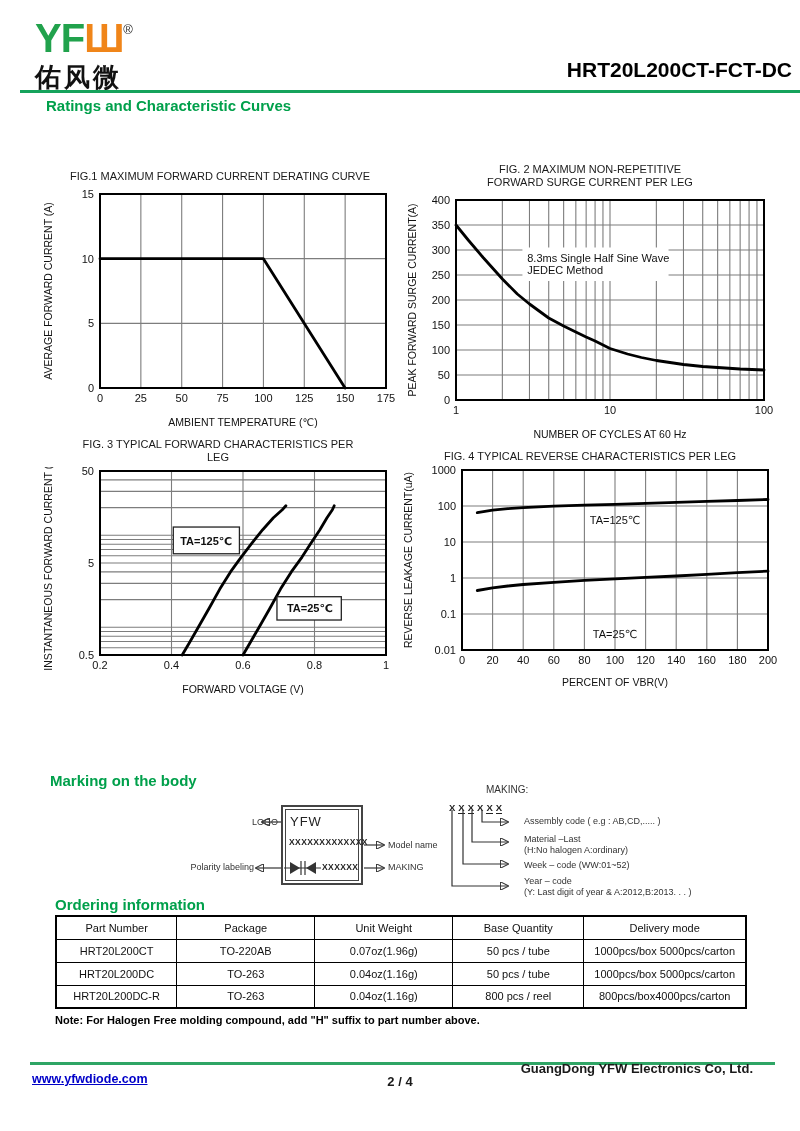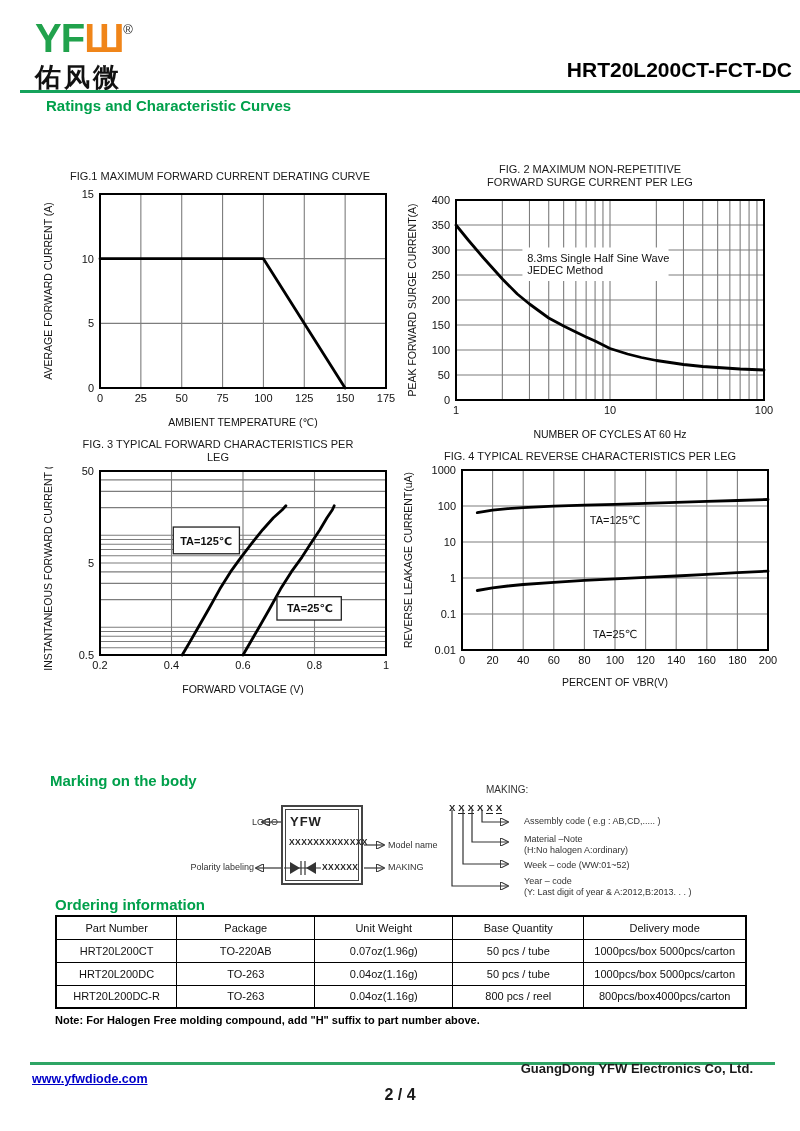--- a/index.html
+++ b/index.html
@@ -243,7 +243,7 @@
 <div class="abs mark-box-outer" style="left:281px; top:805px; width:82px; height:80px;">
   <div class="mark-box-inner"></div>
 </div>
-<div class="abs mark-yfw" style="left:290px; top:814px;font-weight:bold;">YFW</div>
+<div class="abs mark-yfw" style="left:290px; top:814px;">YFW</div>
 <div class="abs mark-xs" style="left:289px; top:837px;">XXXXXXXXXXXXX</div>
 <div class="abs mark-xs" style="left:322px; top:862px;">XXXXXX</div>
 

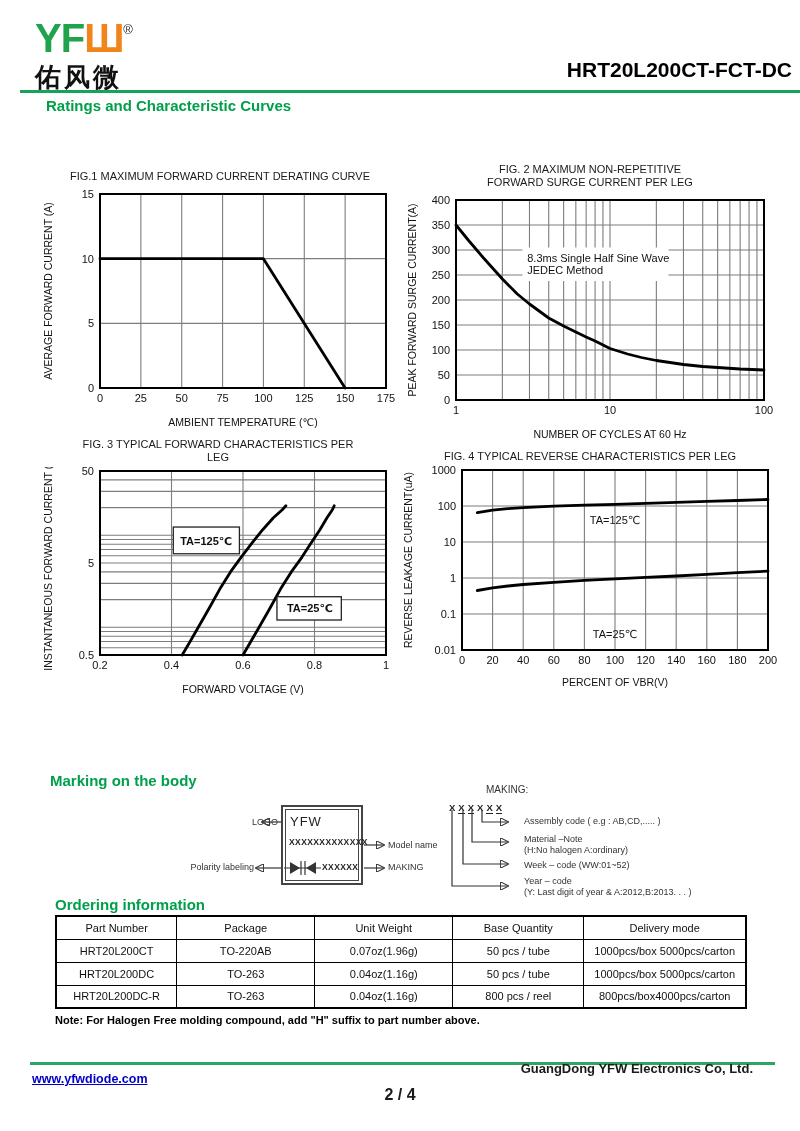--- a/index.html
+++ b/index.html
@@ -257,7 +257,7 @@
   <span class="code-x">X</span><span class="code-x u">X</span><span class="code-x u">X</span><span class="code-x">X</span><span class="code-x u">X</span><span class="code-x u">X</span>
 </div>
 <div class="abs desc" style="left:524px; top:816px;">Assembly code ( e.g : AB,CD,..... )</div>
-<div class="abs desc" style="left:524px; top:834px;">Material –Note
+<div class="abs desc" style="left:524px; top:834px;">Material –Last
 (H:No halogen   A:ordinary)</div>
 <div class="abs desc" style="left:524px; top:860px;">Week – code (WW:01~52)</div>
 <div class="abs desc" style="left:524px; top:876px;">Year – code

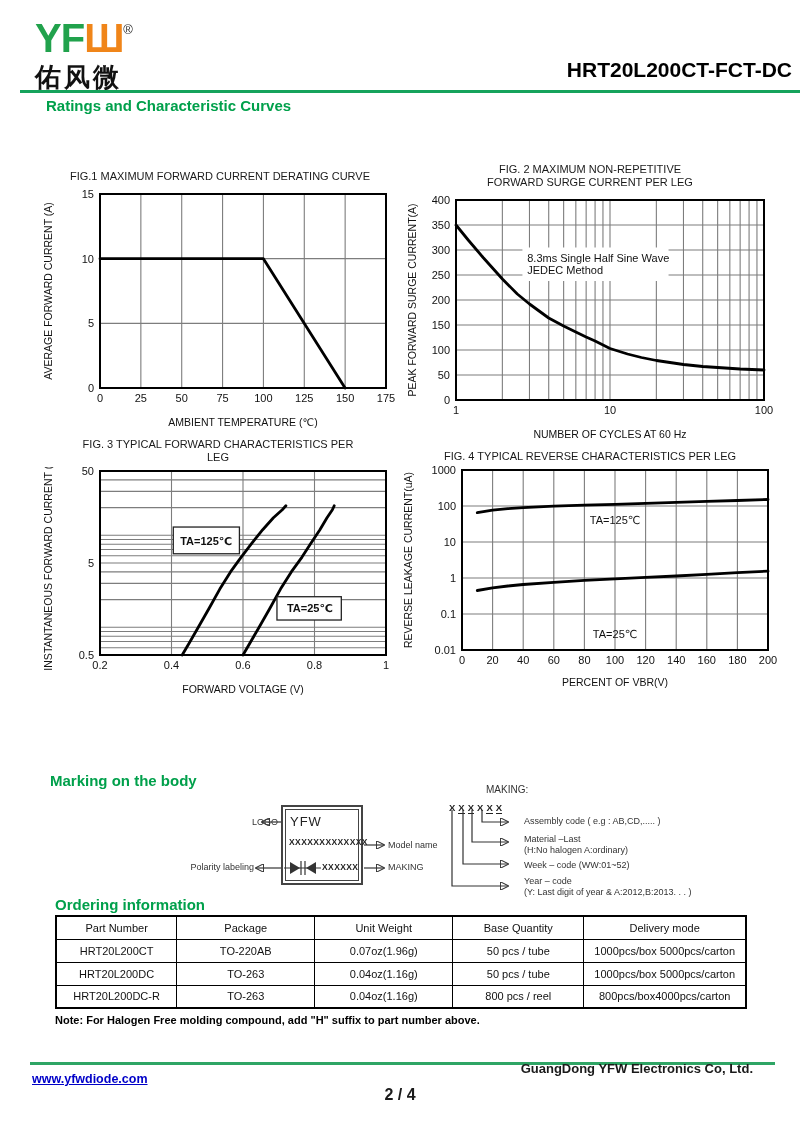--- a/index.html
+++ b/index.html
@@ -57,7 +57,7 @@
   
   .footer-rule { height:3px; background:#2FA565; }
   .footer-link { font-size:12.5px; font-weight:bold; color:#0000C8; text-decoration:underline; }
-  .footer-page { font-size:16px; font-weight:bold; text-align:center;margin-top:12px; }
+  .footer-page { font-size:13px; font-weight:bold; text-align:center; }
   .footer-company { font-size:13px; font-weight:bold; }
 </style>
 </head>

